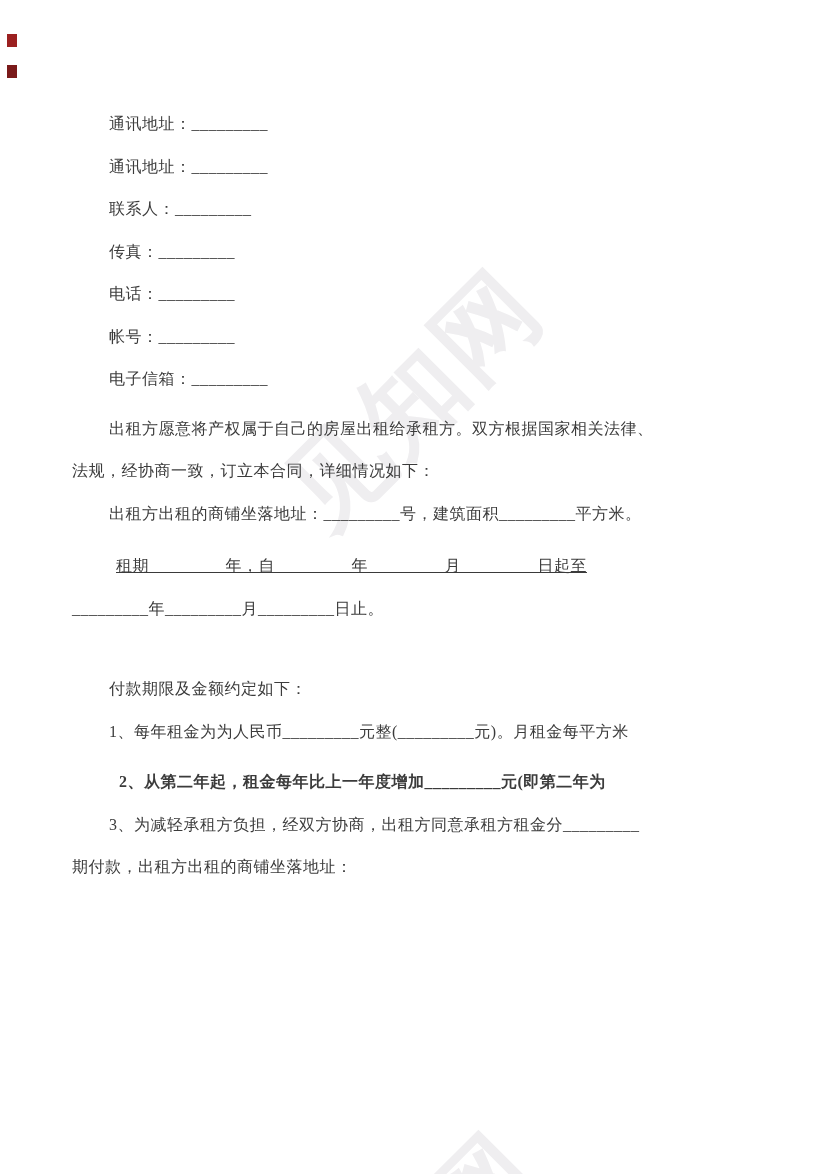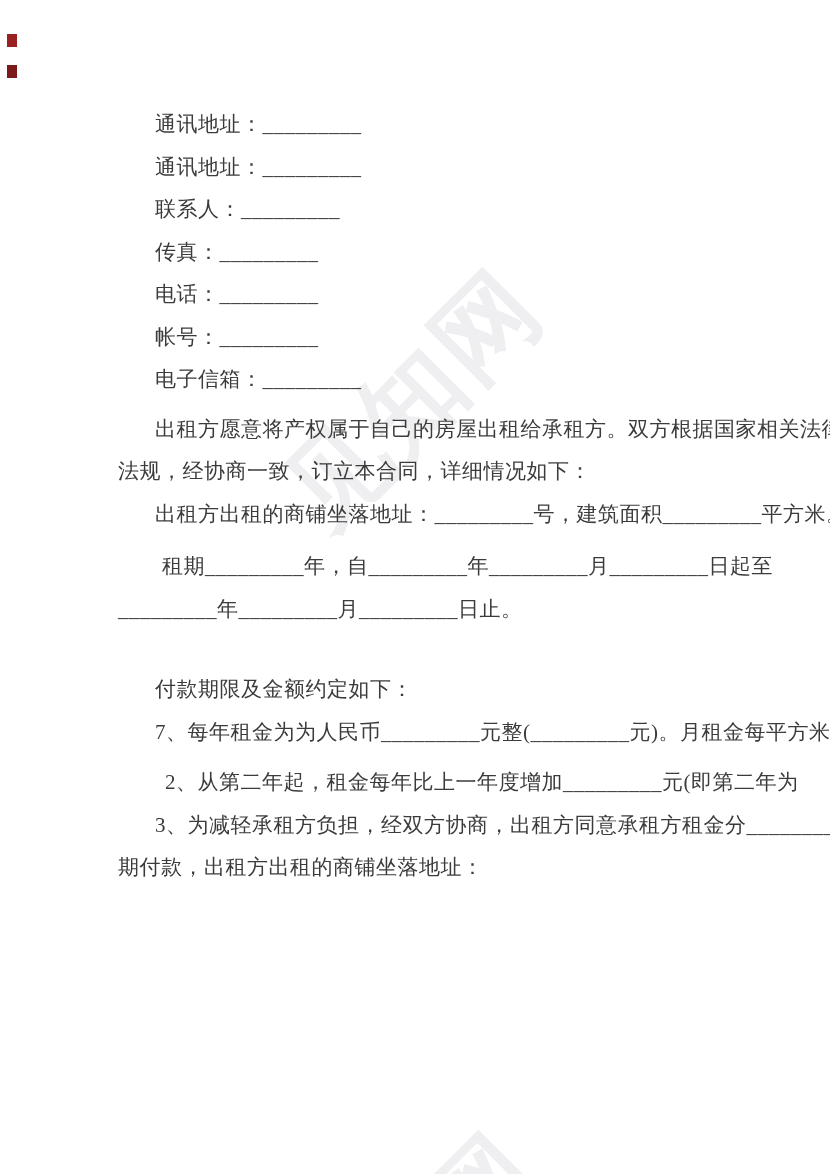--- a/index.html
+++ b/index.html
@@ -35,9 +35,9 @@
   .content{
     position:relative;
     z-index:1;
-    padding:103px 100px 0 118px;
+    padding:103px 100px 0 72px;
     color:#3b3b3b;
-    font-size:21px;
+    font-size:16px;
   }
   .line{
     line-height:42.5px;

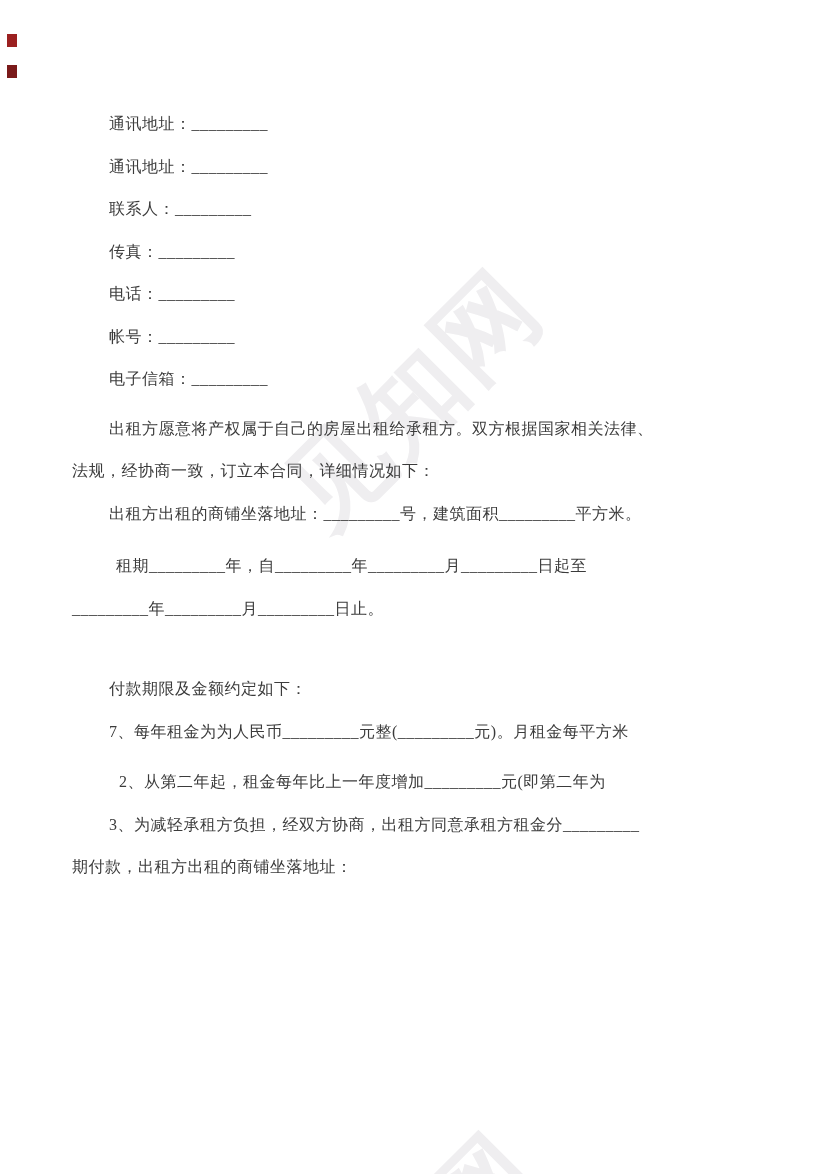--- a/index.html
+++ b/index.html
@@ -45,7 +45,7 @@
     letter-spacing:0.5px;
   }
   .ind1{margin-left:37px;}
-  .ind2{margin-left:44px;}
+  .ind2{margin-left:44px;text-decoration:underline;}
   .ind3{margin-left:47px;}
   .mt7{margin-top:7px;}
   .mt8{margin-top:8px;}

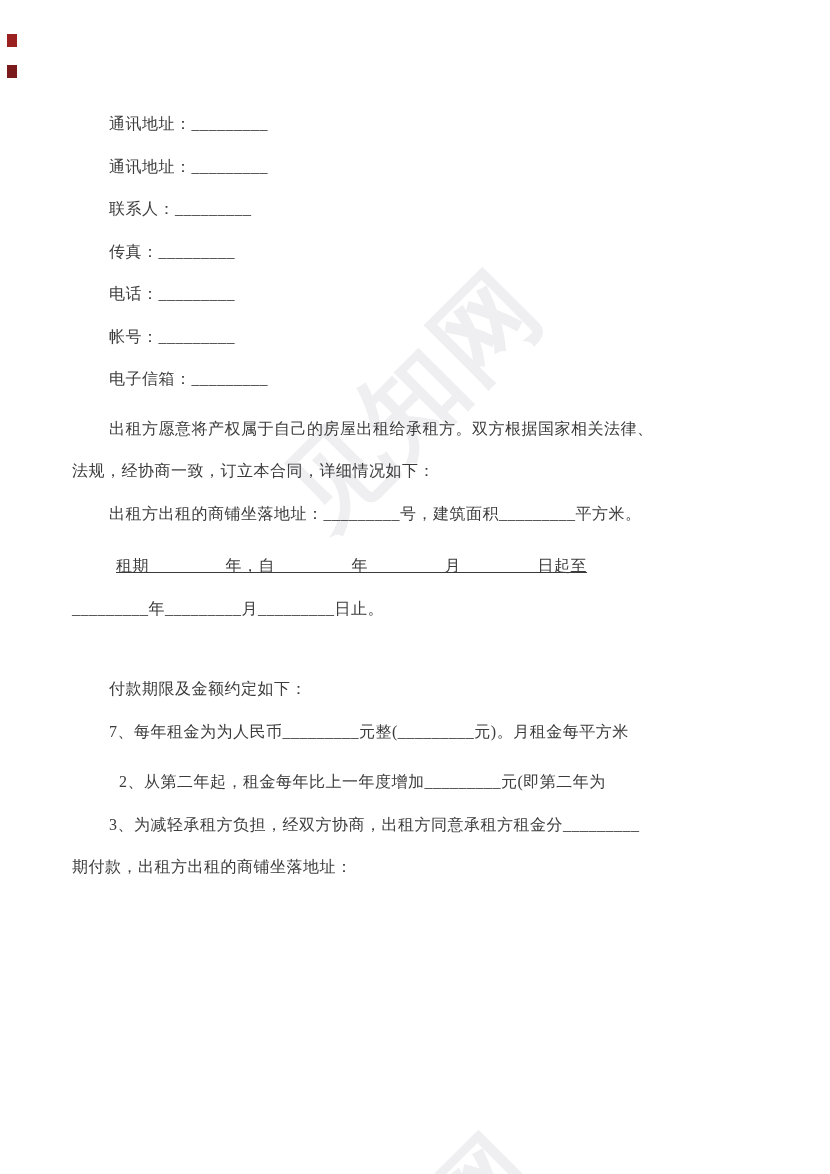--- a/index.html
+++ b/index.html
@@ -76,7 +76,7 @@
   <div class="line">_________年_________月_________日止。</div>
   <div class="spacer"></div>
   <div class="line ind1">付款期限及金额约定如下：</div>
-  <div class="line ind1">7、每年租金为为人民币_________元整(_________元)。月租金每平方米</div>
+  <div class="line ind1">1、每年租金为为人民币_________元整(_________元)。月租金每平方米</div>
   <div class="line ind3 mt8">2、从第二年起，租金每年比上一年度增加_________元(即第二年为</div>
   <div class="line ind1">3、为减轻承租方负担，经双方协商，出租方同意承租方租金分_________</div>
   <div class="line">期付款，出租方出租的商铺坐落地址：</div>

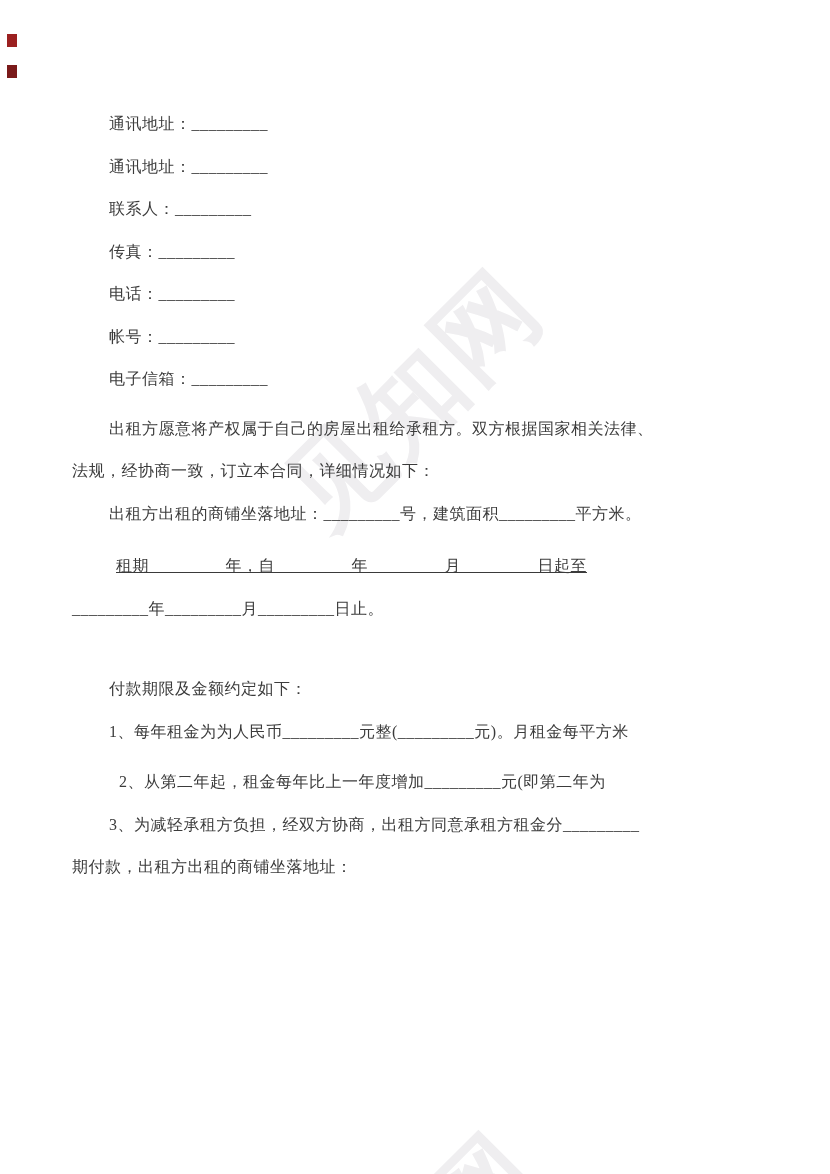--- a/index.html
+++ b/index.html
@@ -48,7 +48,7 @@
   .ind2{margin-left:44px;text-decoration:underline;}
   .ind3{margin-left:47px;}
   .mt7{margin-top:7px;}
-  .mt8{margin-top:8px;}
+  .mt8{margin-top:8px;font-weight:bold;}
   .mt10{margin-top:10px;}
   .spacer{height:38px;}
 </style>

